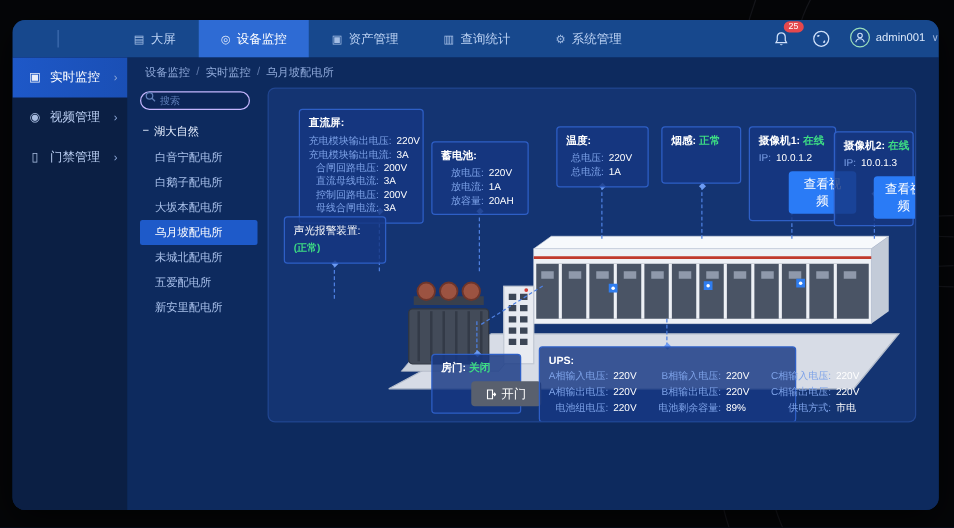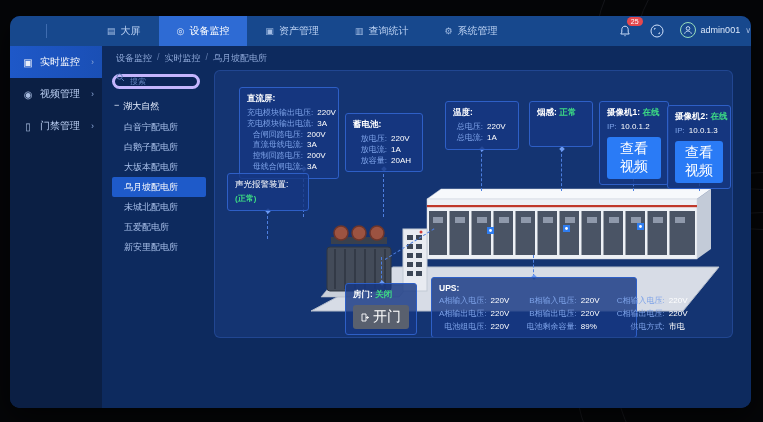--- a/index.html
+++ b/index.html
@@ -50,7 +50,7 @@
   .crumb-sep { color:#5f79ab; }
 
   .tree { position:absolute; left:10px; top:24px; width:94px; bottom:10px; }
-  .tree-search { width:88px; height:15px; border:3px solid #c4b5fd; background:rgba(10,32,80,.5);
+  .tree-search { width:88px; height:15px; border:1px solid #c4b5fd; background:rgba(10,32,80,.5);
                  border-radius:8px; color:#c7d8f4; font-size:8px; padding:0 4px 0 15px; outline:none; }
   .tree-search::placeholder { color:#5f7fb9; }
   .search-wrap { position:relative; margin-bottom:8px; }

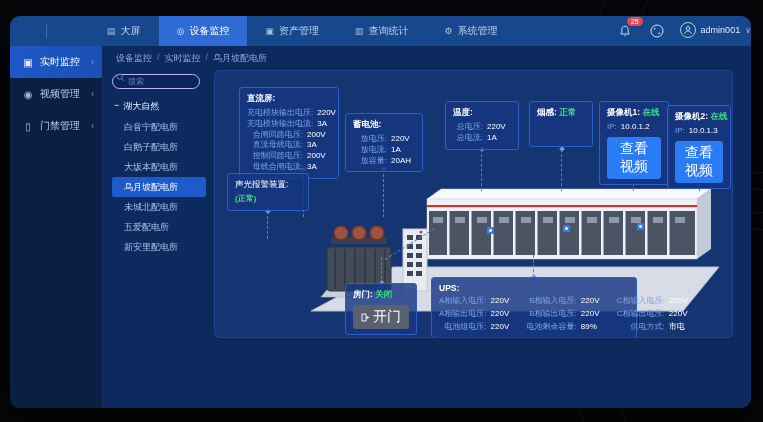--- a/index.html
+++ b/index.html
@@ -72,8 +72,8 @@
   .vl { text-align:left; color:#fff; margin-left:4px; min-width:24px; }
   .ok { color:#3ddc84; font-weight:bold; }
   .btn { display:flex; align-items:center; justify-content:center; gap:4px; background:#2a7bf6;
-         color:#fff; font-size:14px; border:none; border-radius:3px; padding:3px 8px; width:100%;
-         margin-top:4px; cursor:pointer; }
+         color:#fff; font-size:10px; border:none; border-radius:3px; padding:3px 8px; width:100%;
+         margin-top:4px; cursor:pointer;margin-left:24px; }
   .btn.gray { background:#59606e; }
   .ups-grid { display:grid; grid-template-columns:1fr 1fr 1fr; column-gap:12px; row-gap:2px; }
 

